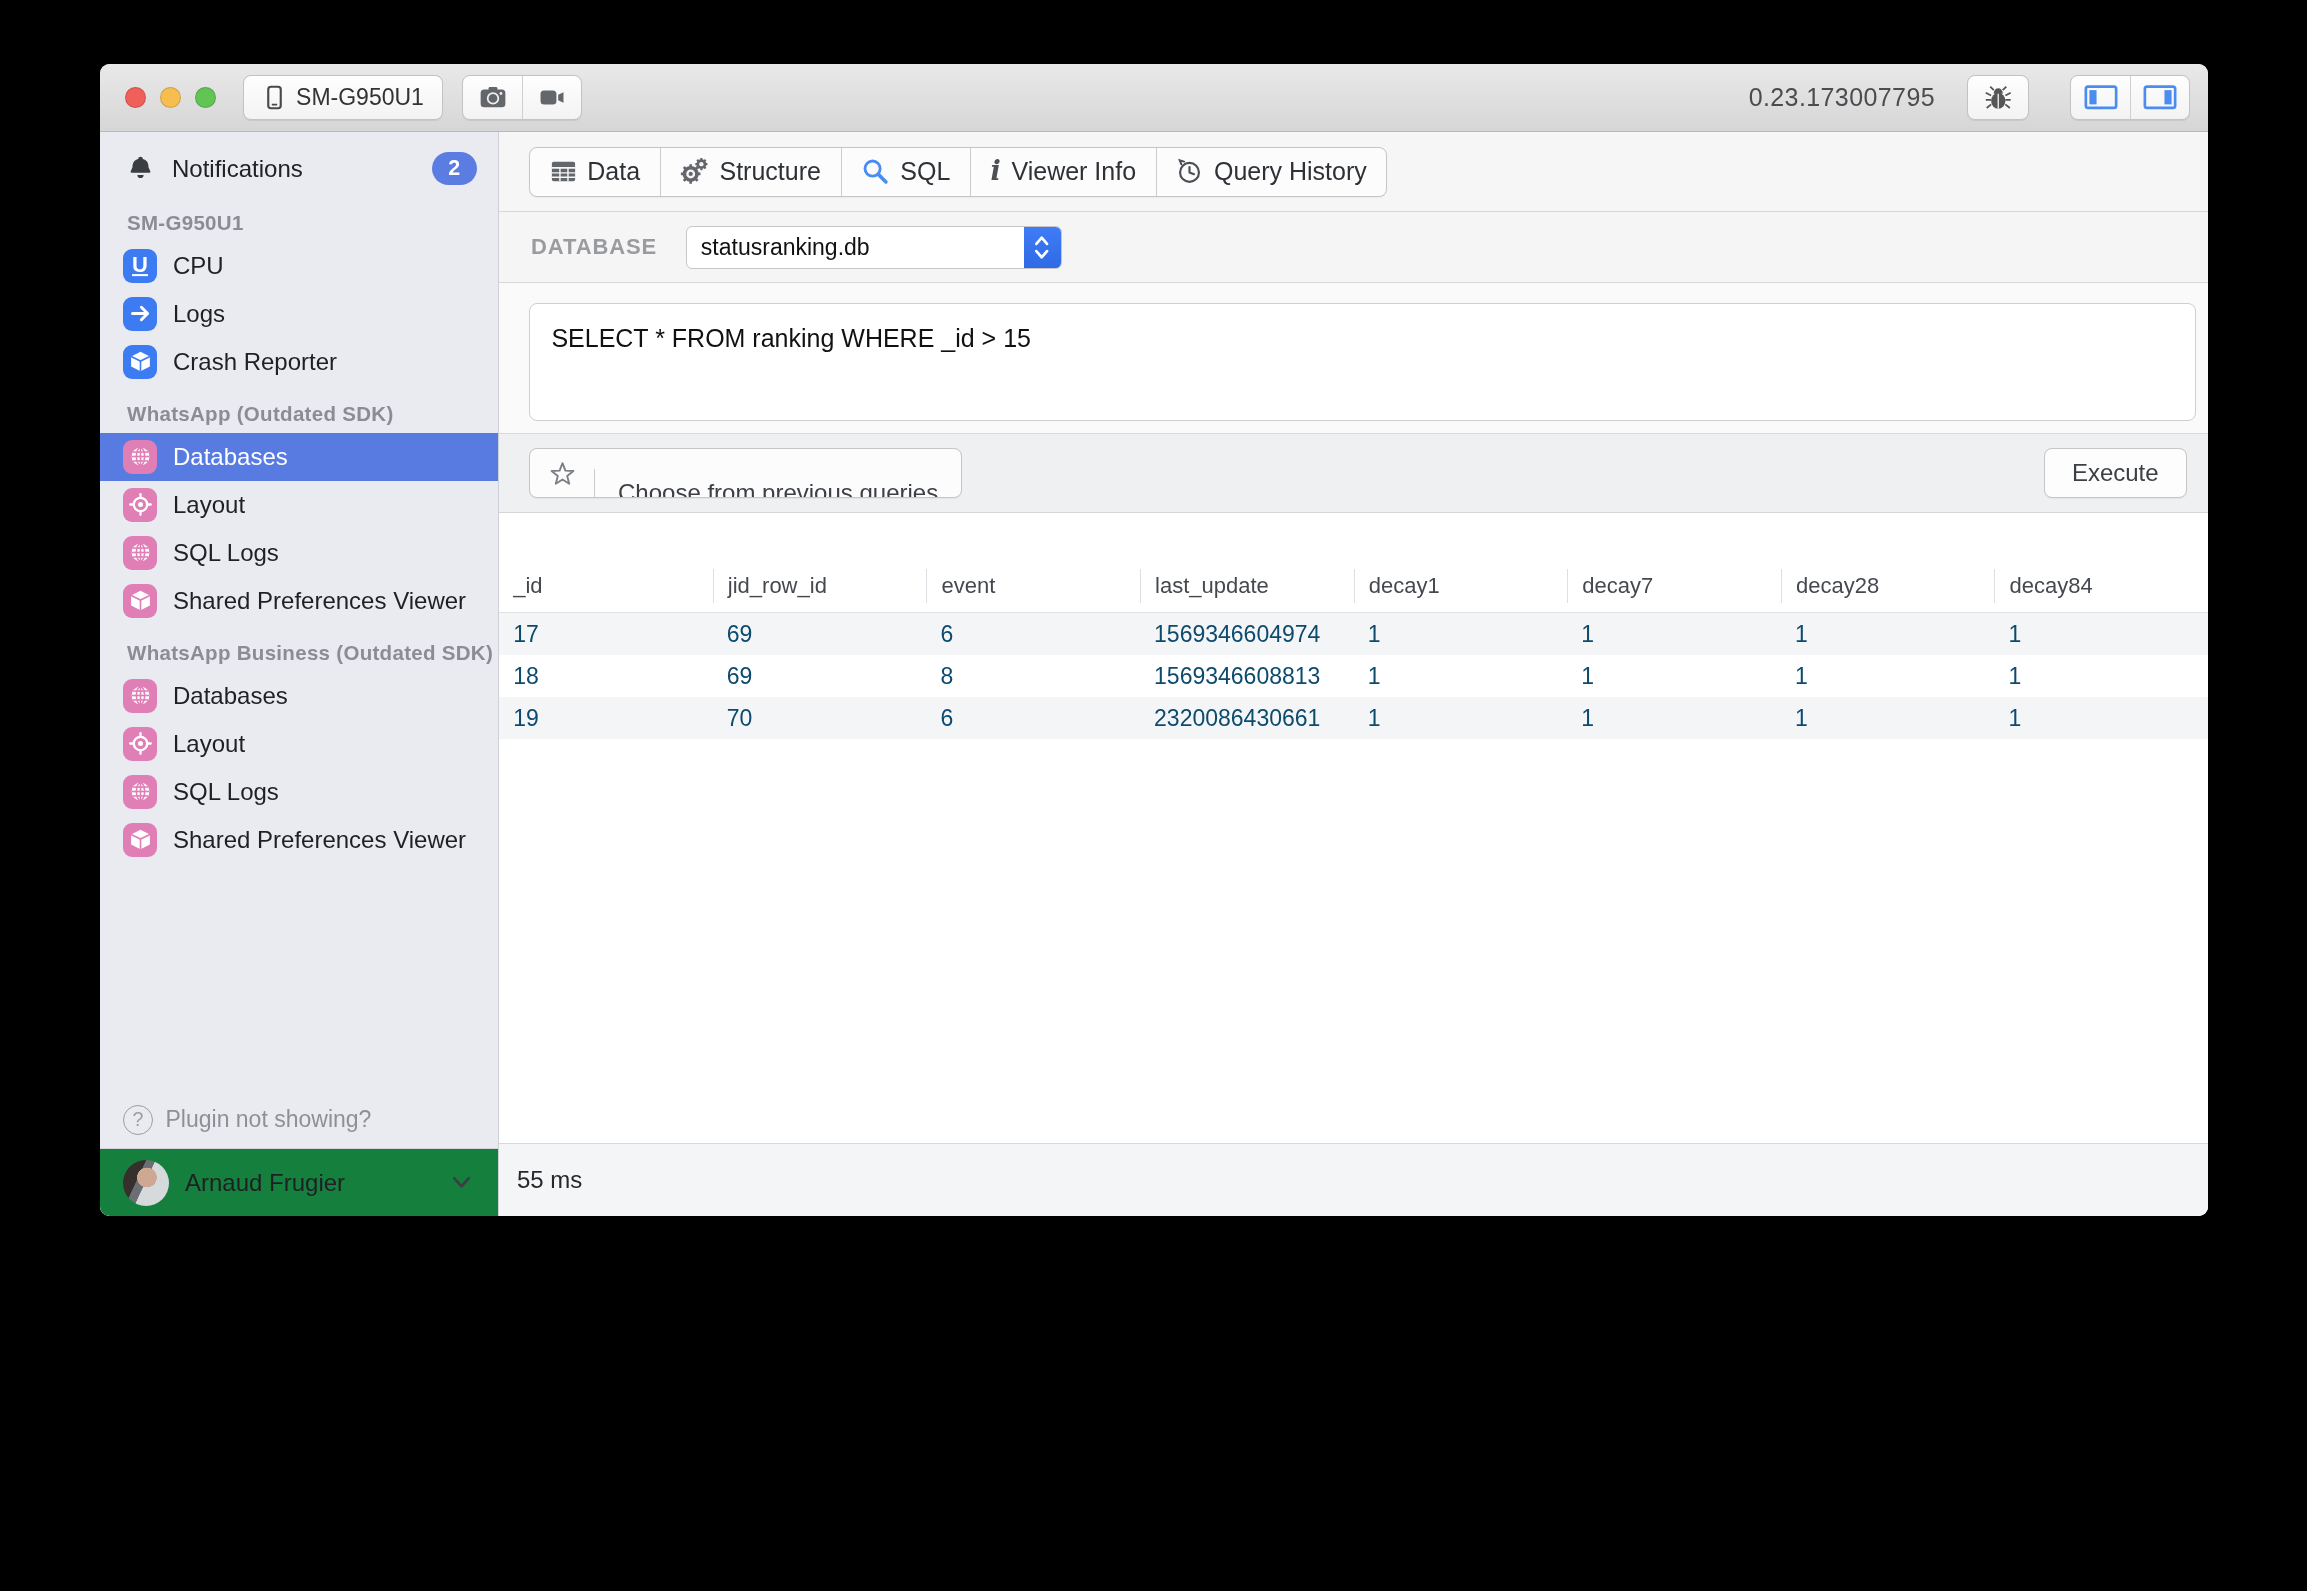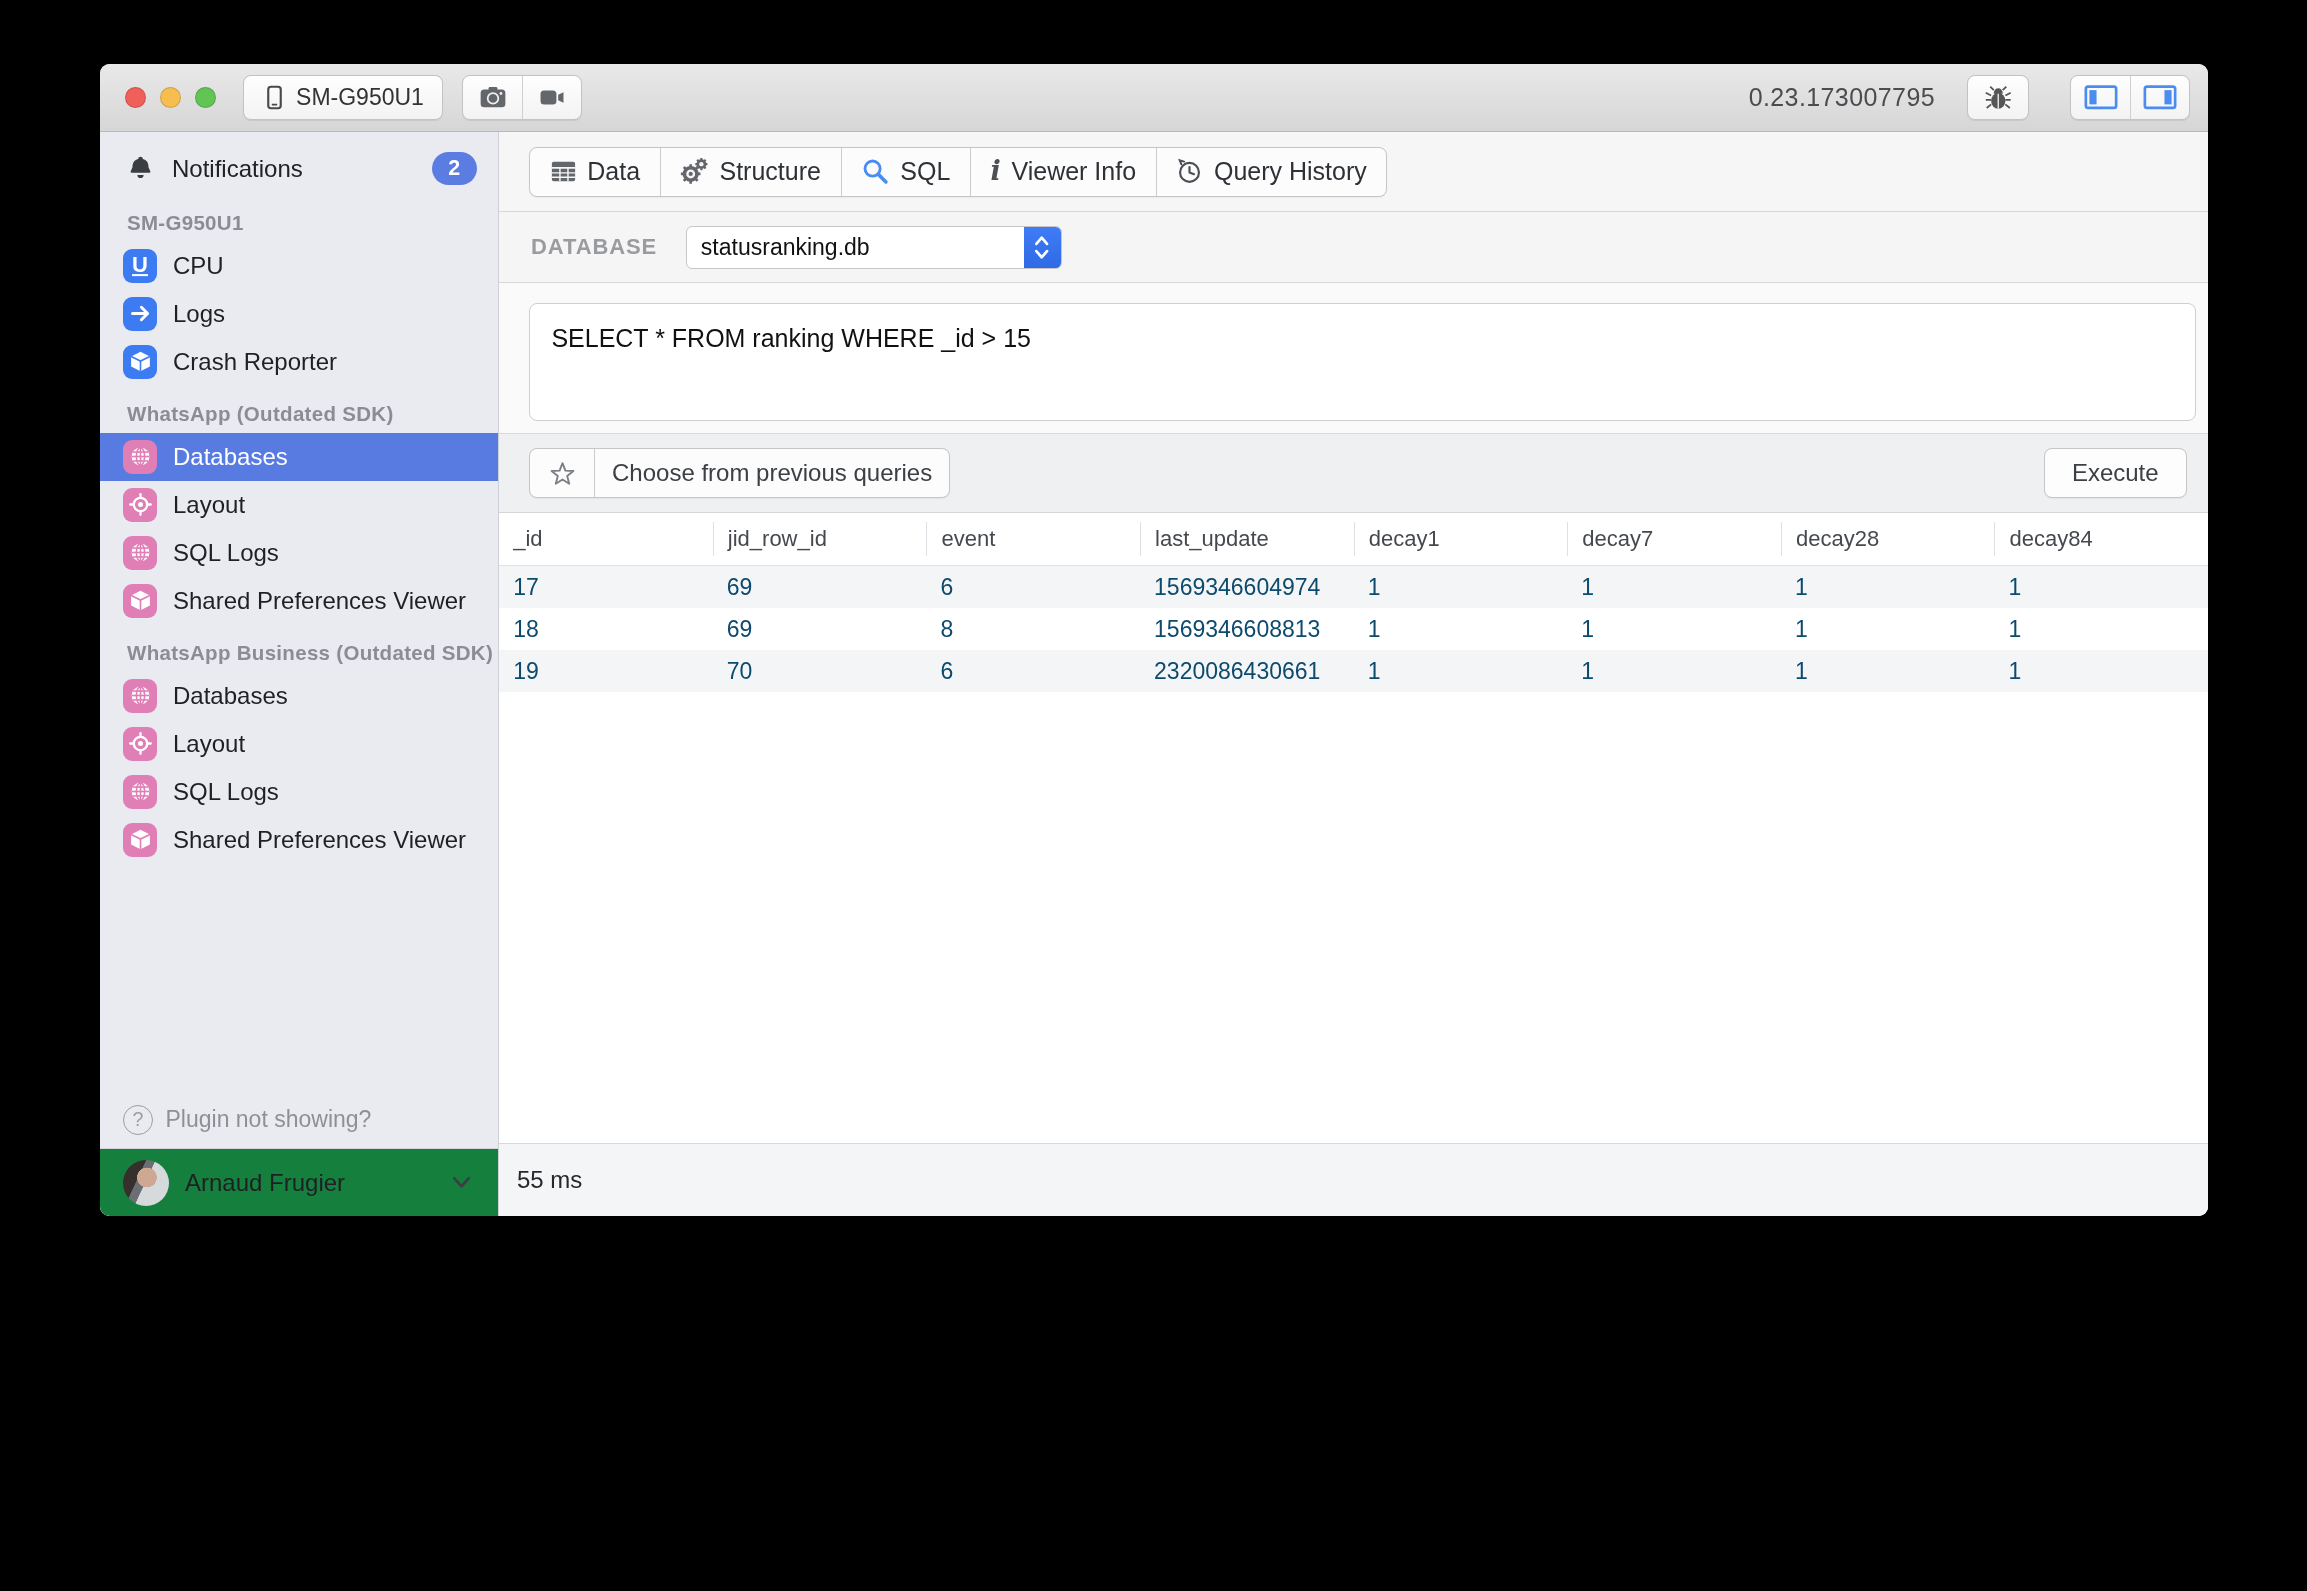--- a/index.html
+++ b/index.html
@@ -97,8 +97,8 @@
   .btnrow{height:79px;flex:0 0 79px;background:#eef0f2;border-bottom:0.9px solid #d6d6d6;
     display:flex;align-items:center;padding:0 21.4px 0 30px;}
   .star-seg{width:64px;height:100%;display:flex;align-items:center;justify-content:center;}
-  .prev-seg{padding:0 17px;font-size:24px;color:#3c4046;height:100%;
-    display:flex;align-items:center;border-left:0.9px solid #cccccc;}
+  .prev-seg{padding:0 23px;font-size:24px;color:#3c4046;height:100%;
+    display:flex;align-items:center;border-left:0.9px solid #cccccc;margin-top:20px;}
   .exec-btn{margin-left:auto;height:50px;padding:0 27px;background:#fdfdfd;
     border:0.9px solid #c6c6c6;border-radius:8px;font-size:24px;color:#3c4046;
     display:flex;align-items:center;box-shadow:0 0.9px 0.9px rgba(0,0,0,.05);}

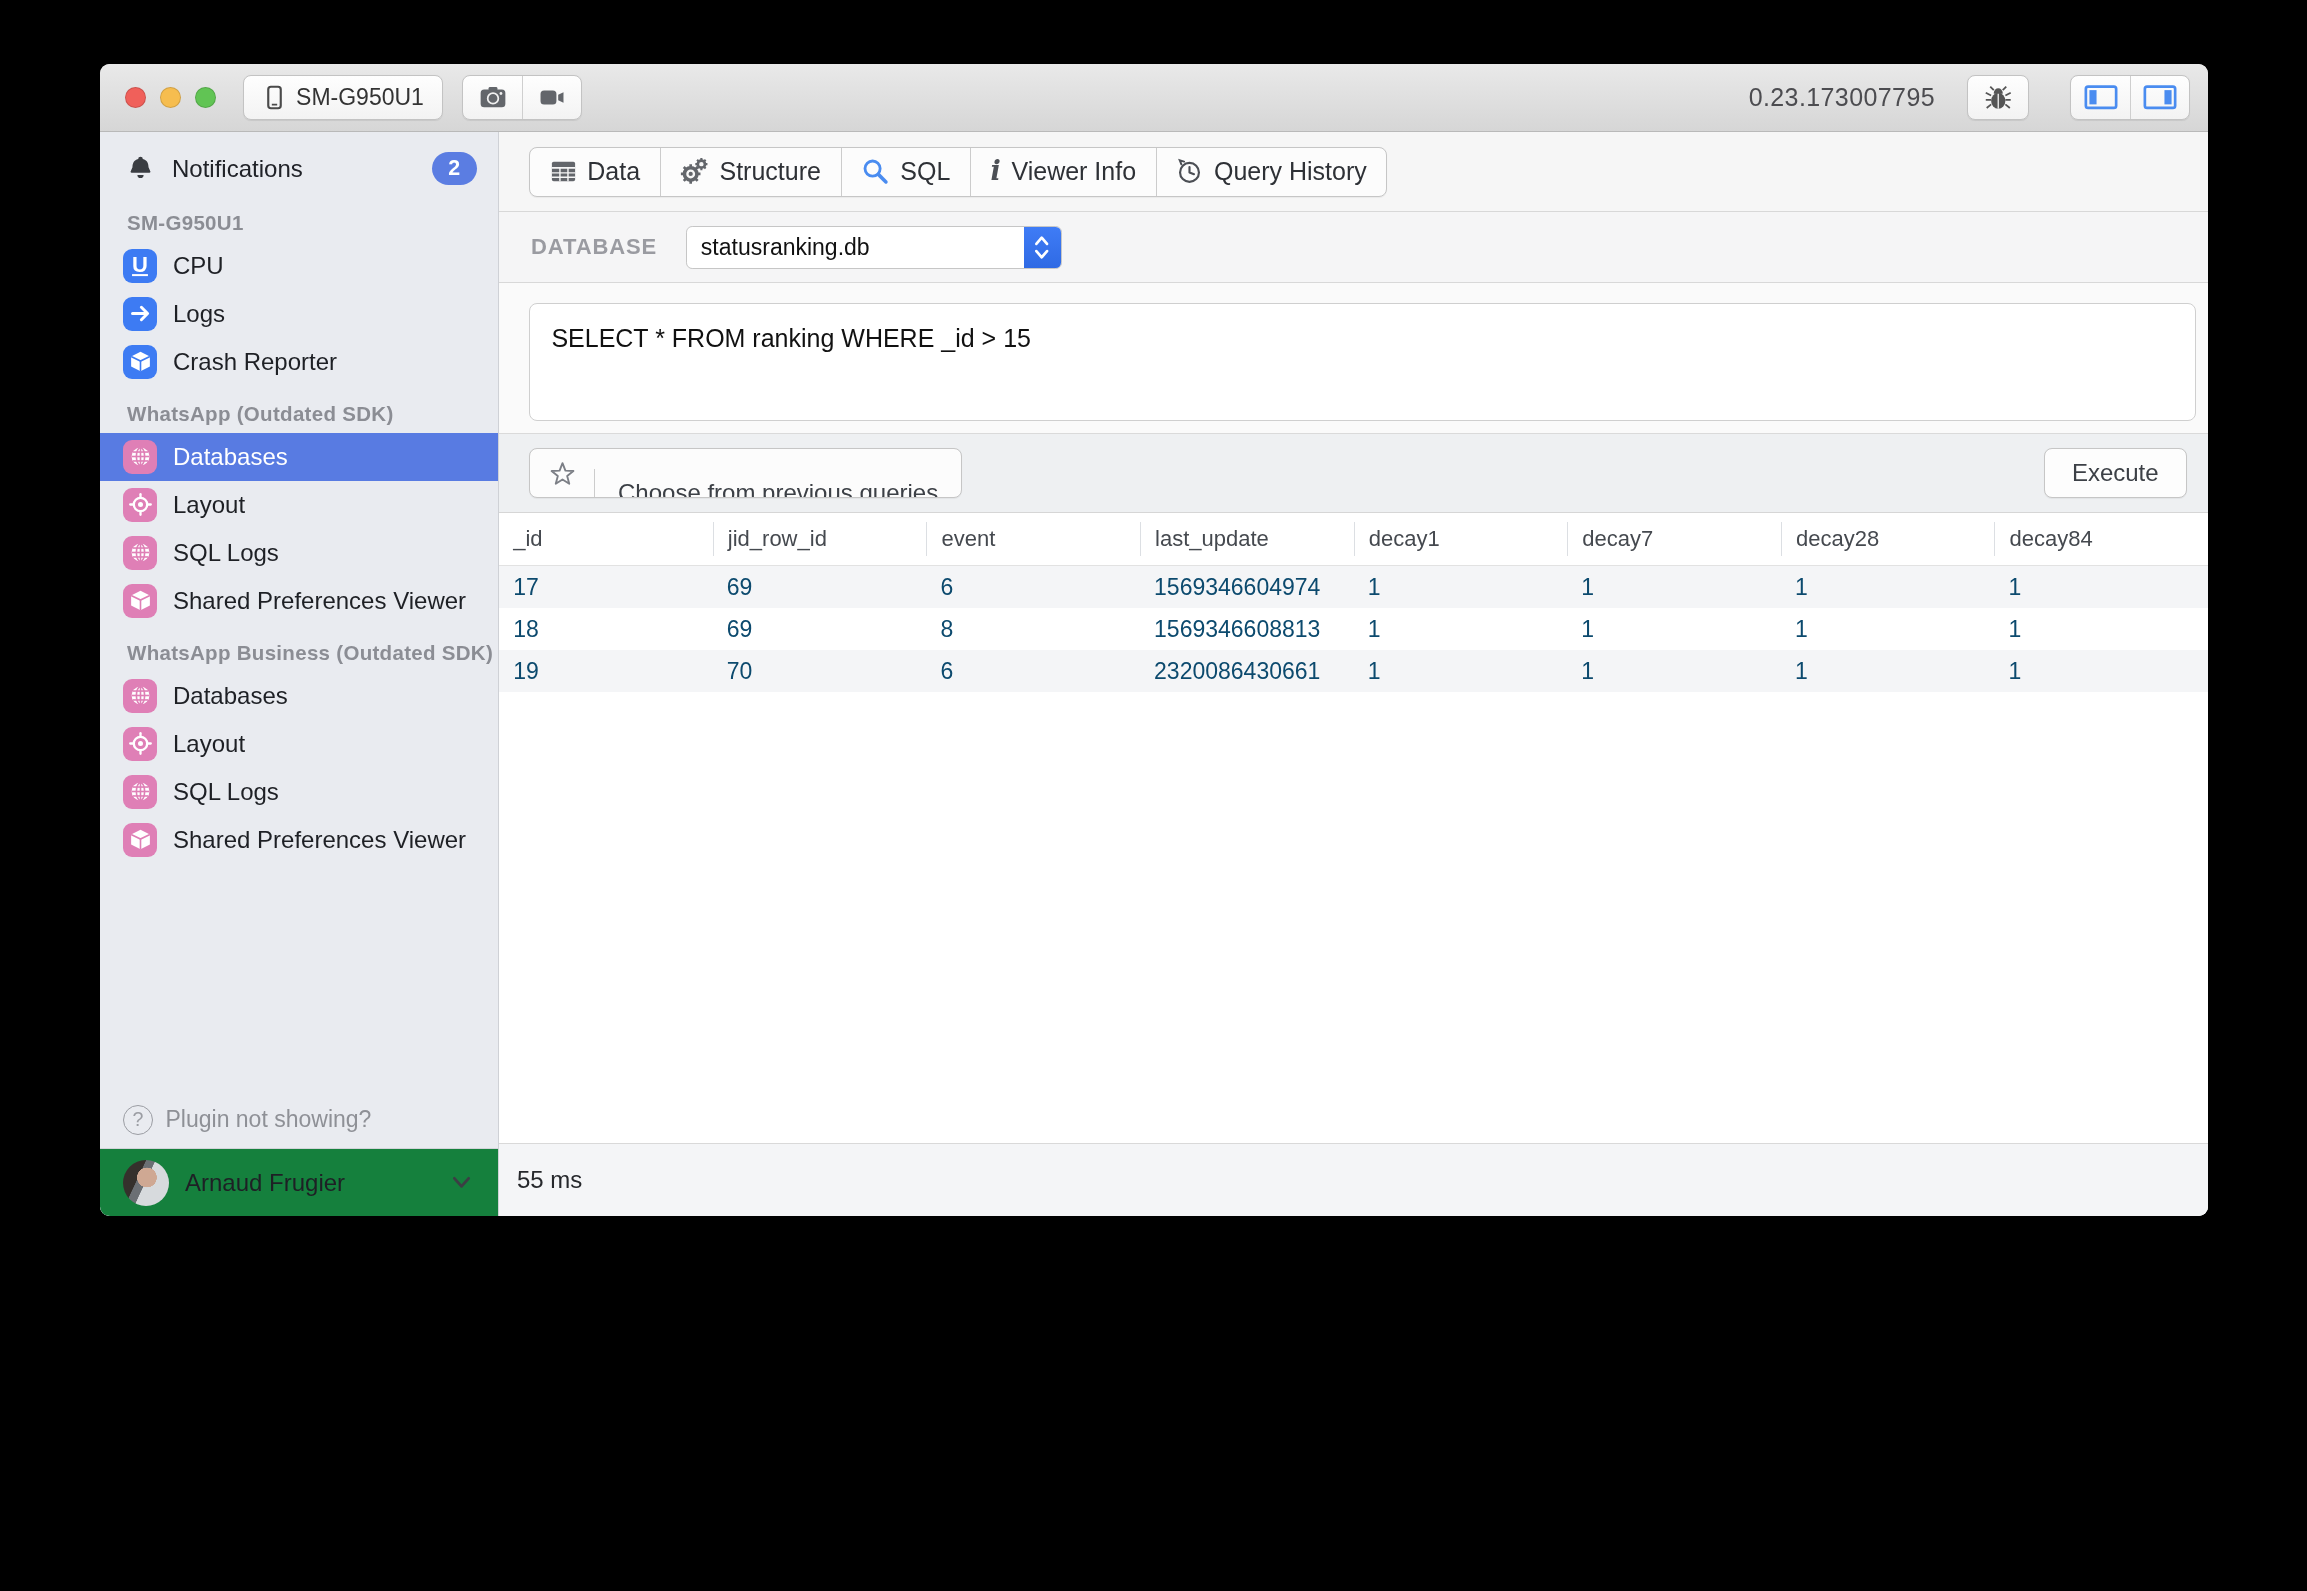--- a/index.html
+++ b/index.html
@@ -105,7 +105,7 @@
 
   .table-area{flex:1;background:#fff;min-height:0;display:flex;flex-direction:column;}
   .thead{height:53px;flex:0 0 53px;display:grid;grid-template-columns:repeat(8,1fr);
-    align-items:center;border-bottom:0.9px solid #e2e2e2;}
+    align-items:center;border-bottom:0.9px solid #e2e2e2;margin-top:47px;}
   .th{font-size:22px;color:#45494f;padding-left:14.2px;height:34px;line-height:34px;}
   .th+.th{border-left:0.9px solid #dcdfe3;}
   .trow{height:42px;flex:0 0 42px;display:grid;grid-template-columns:repeat(8,1fr);

